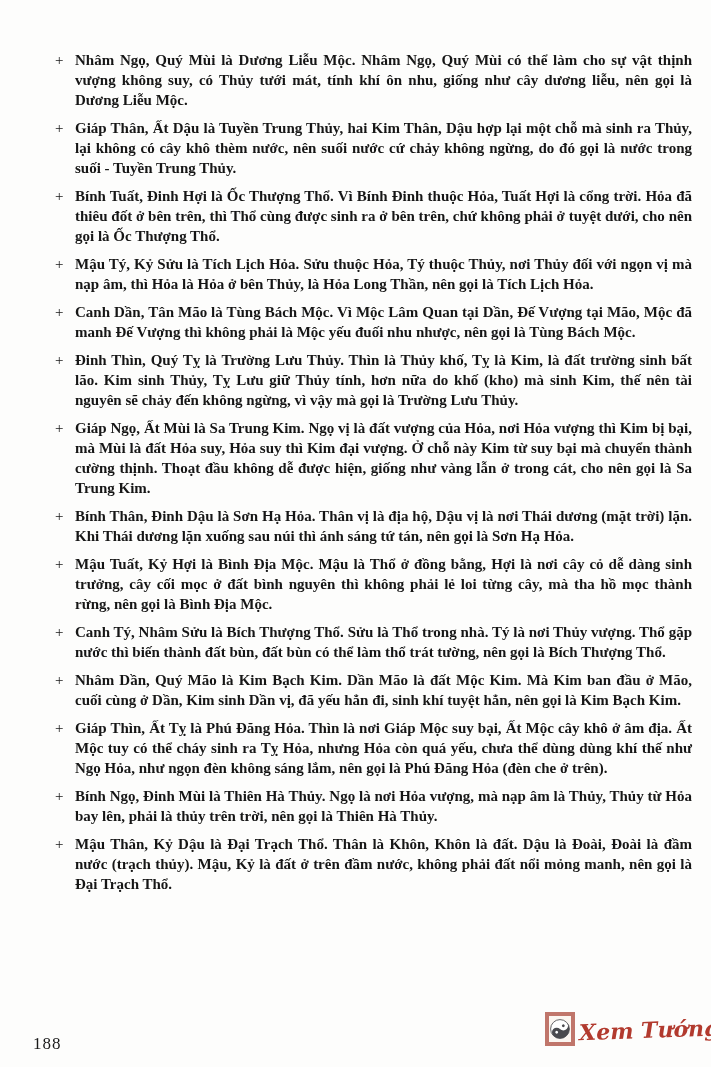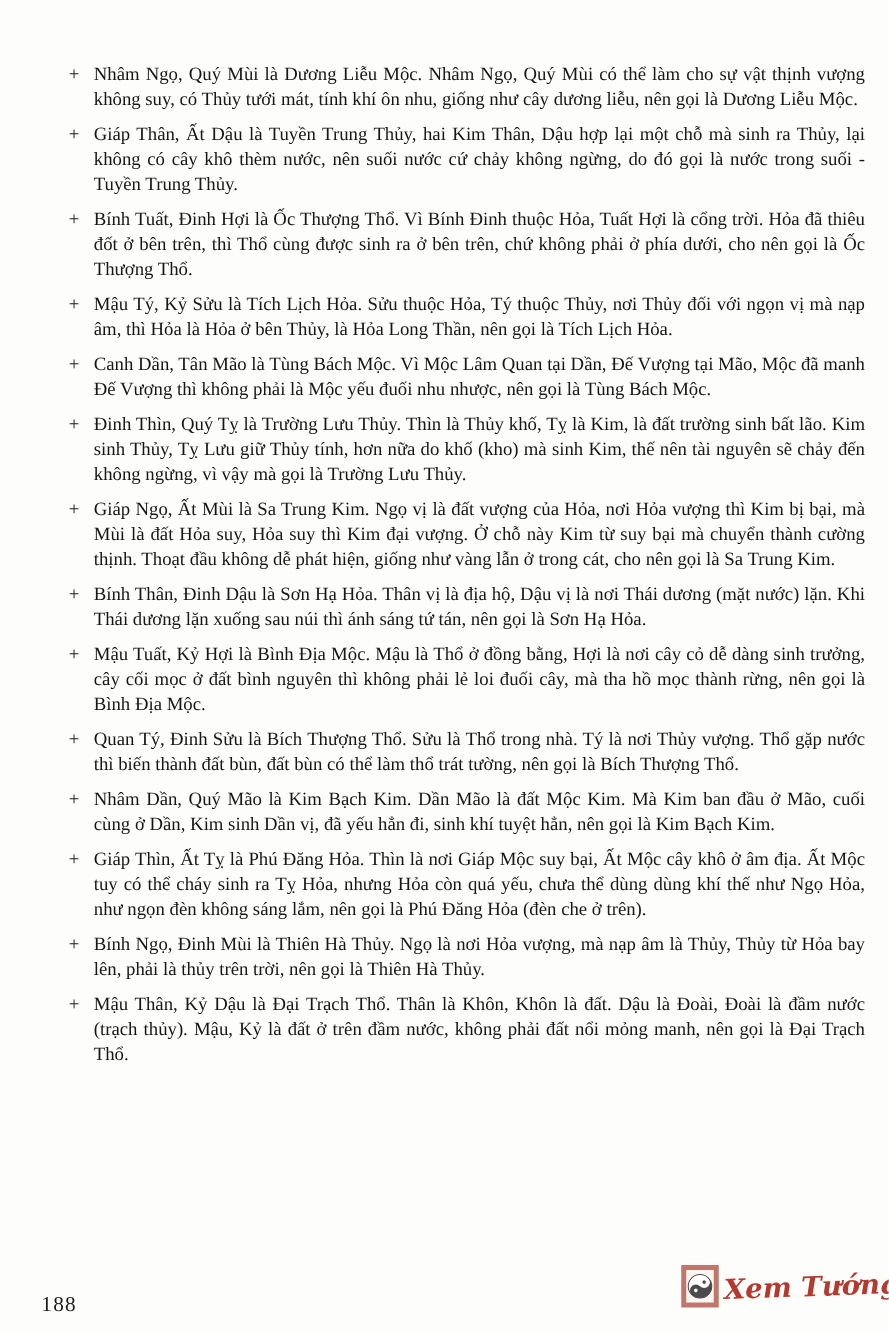--- a/index.html
+++ b/index.html
@@ -32,6 +32,7 @@
   .ptext{
     flex:1;
     text-align:justify;
+    font-weight:bold;
   }
   .page-number{
     position:absolute;

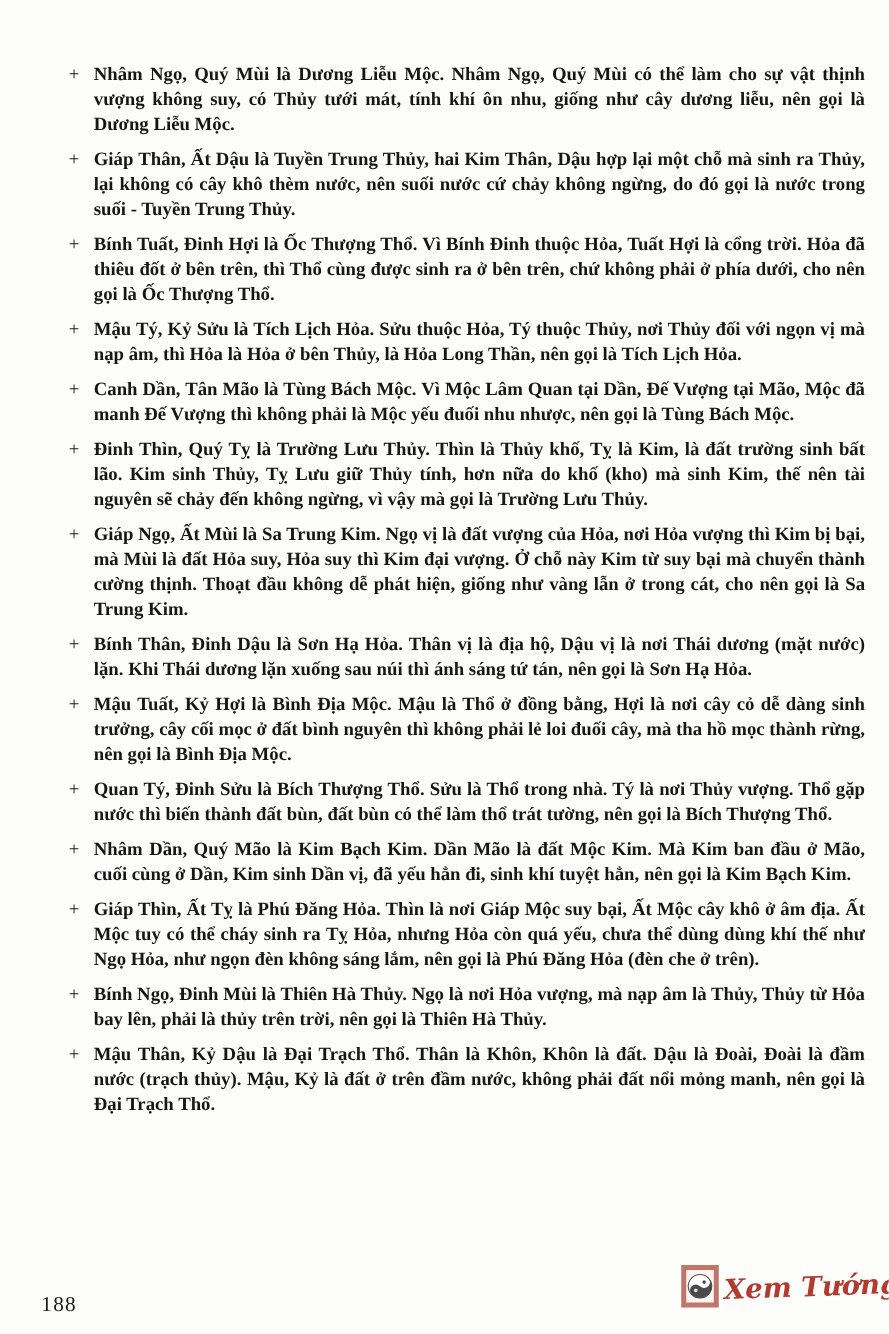--- a/index.html
+++ b/index.html
@@ -84,7 +84,7 @@
 
     <div class="para">
       <span class="marker">+</span>
-      <span class="ptext">Bính Tuất, Đinh Hợi là Ốc Thượng Thổ. Vì Bính Đinh thuộc Hỏa, Tuất Hợi là cổng trời. Hỏa đã thiêu đốt ở bên trên, thì Thổ cùng được sinh ra ở bên trên, chứ không phải ở phía dưới, cho nên gọi là Ốc Thượng Thổ.</span>
+      <span class="ptext">Bính Tuất, Đinh Hợi là Ốc Thượng Thổ. Vì Bính Đinh thuộc Hỏa, Tuất Hợi là cổng trời. Hỏa đã thiêu đốt ở bên trên, thì Thổ cùng được sinh ra ở bên trên, chứ không phải ở tuyệt dưới, cho nên gọi là Ốc Thượng Thổ.</span>
     </div>
 
     <div class="para">

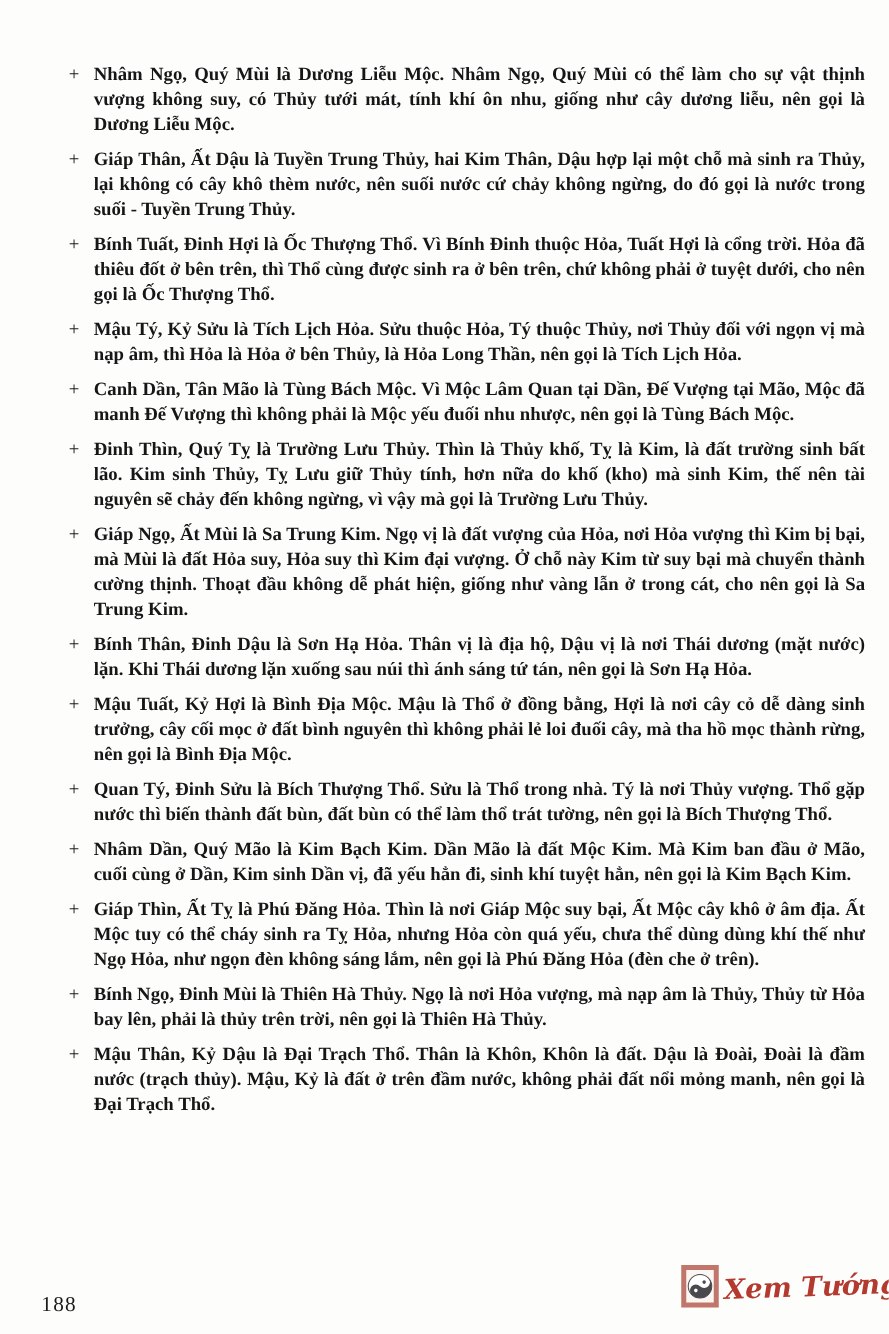--- a/index.html
+++ b/index.html
@@ -104,7 +104,7 @@
 
     <div class="para">
       <span class="marker">+</span>
-      <span class="ptext">Giáp Ngọ, Ất Mùi là Sa Trung Kim. Ngọ vị là đất vượng của Hỏa, nơi Hỏa vượng thì Kim bị bại, mà Mùi là đất Hỏa suy, Hỏa suy thì Kim đại vượng. Ở chỗ này Kim từ suy bại mà chuyển thành cường thịnh. Thoạt đầu không dễ phát hiện, giống như vàng lẫn ở trong cát, cho nên gọi là Sa Trung Kim.</span>
+      <span class="ptext">Giáp Ngọ, Ất Mùi là Sa Trung Kim. Ngọ vị là đất vượng của Hỏa, nơi Hỏa vượng thì Kim bị bại, mà Mùi là đất Hỏa suy, Hỏa suy thì Kim đại vượng. Ở chỗ này Kim từ suy bại mà chuyển thành cường thịnh. Thoạt đầu không dễ được hiện, giống như vàng lẫn ở trong cát, cho nên gọi là Sa Trung Kim.</span>
     </div>
 
     <div class="para">

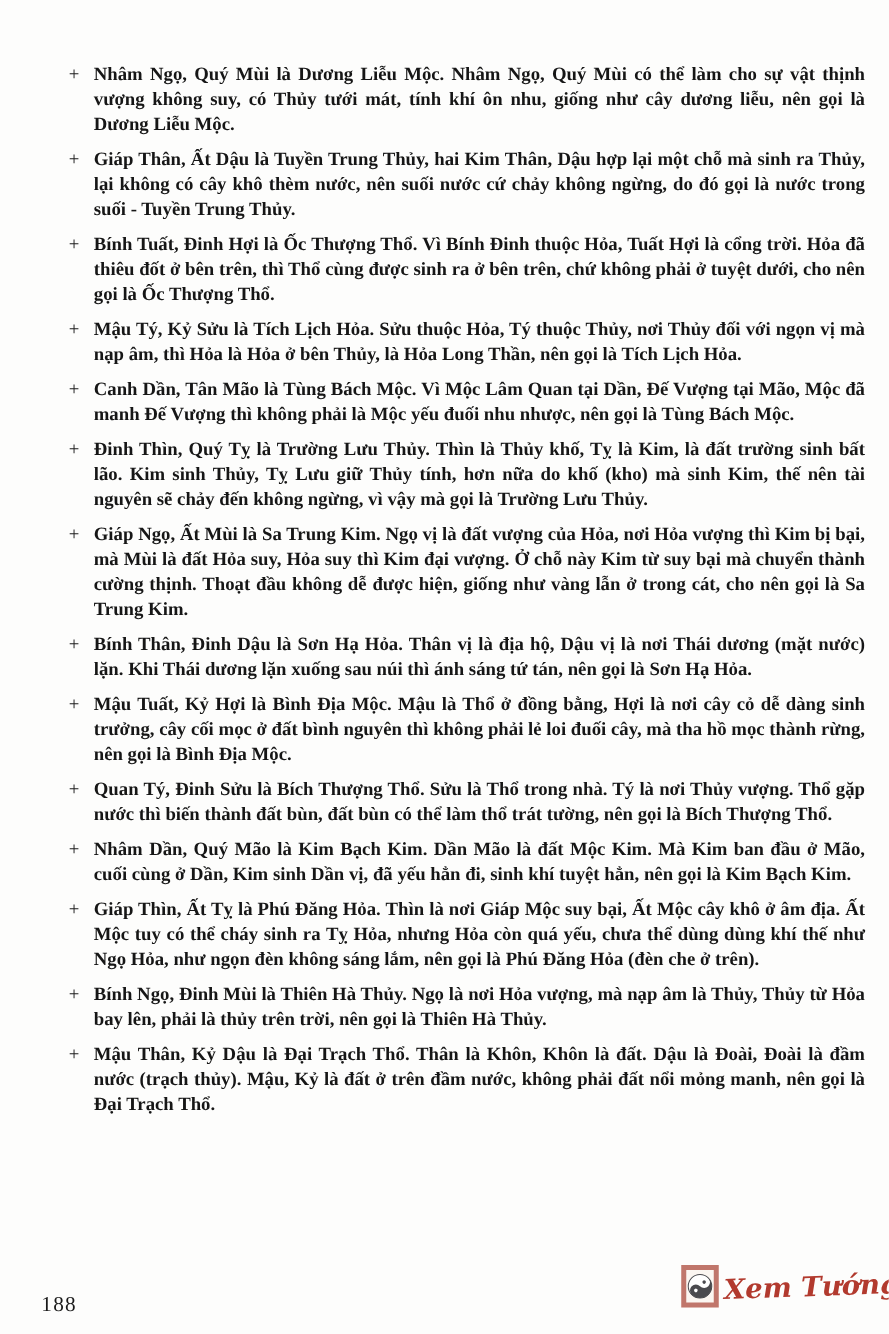--- a/index.html
+++ b/index.html
@@ -109,7 +109,7 @@
 
     <div class="para">
       <span class="marker">+</span>
-      <span class="ptext">Bính Thân, Đinh Dậu là Sơn Hạ Hỏa. Thân vị là địa hộ, Dậu vị là nơi Thái dương (mặt nước) lặn. Khi Thái dương lặn xuống sau núi thì ánh sáng tứ tán, nên gọi là Sơn Hạ Hỏa.</span>
+      <span class="ptext">Bính Thân, Đinh Dậu là Sơn Hạ Hỏa. Thân vị là địa hộ, Dậu vị là nơi Thái dương (mặt trời) lặn. Khi Thái dương lặn xuống sau núi thì ánh sáng tứ tán, nên gọi là Sơn Hạ Hỏa.</span>
     </div>
 
     <div class="para">

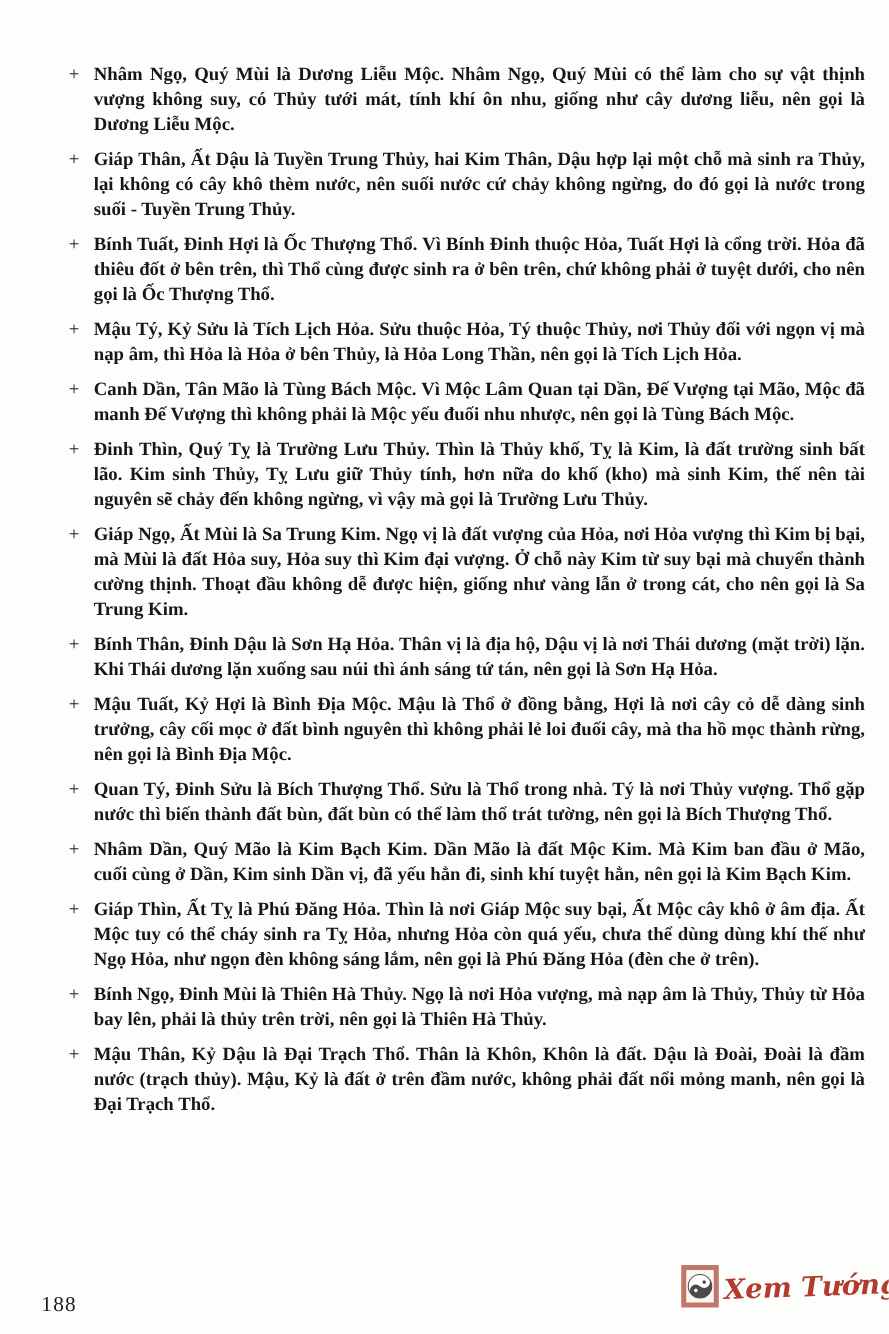--- a/index.html
+++ b/index.html
@@ -114,7 +114,7 @@
 
     <div class="para">
       <span class="marker">+</span>
-      <span class="ptext">Mậu Tuất, Kỷ Hợi là Bình Địa Mộc. Mậu là Thổ ở đồng bằng, Hợi là nơi cây cỏ dễ dàng sinh trưởng, cây cối mọc ở đất bình nguyên thì không phải lẻ loi đuối cây, mà tha hồ mọc thành rừng, nên gọi là Bình Địa Mộc.</span>
+      <span class="ptext">Mậu Tuất, Kỷ Hợi là Bình Địa Mộc. Mậu là Thổ ở đồng bằng, Hợi là nơi cây cỏ dễ dàng sinh trưởng, cây cối mọc ở đất bình nguyên thì không phải lẻ loi từng cây, mà tha hồ mọc thành rừng, nên gọi là Bình Địa Mộc.</span>
     </div>
 
     <div class="para">

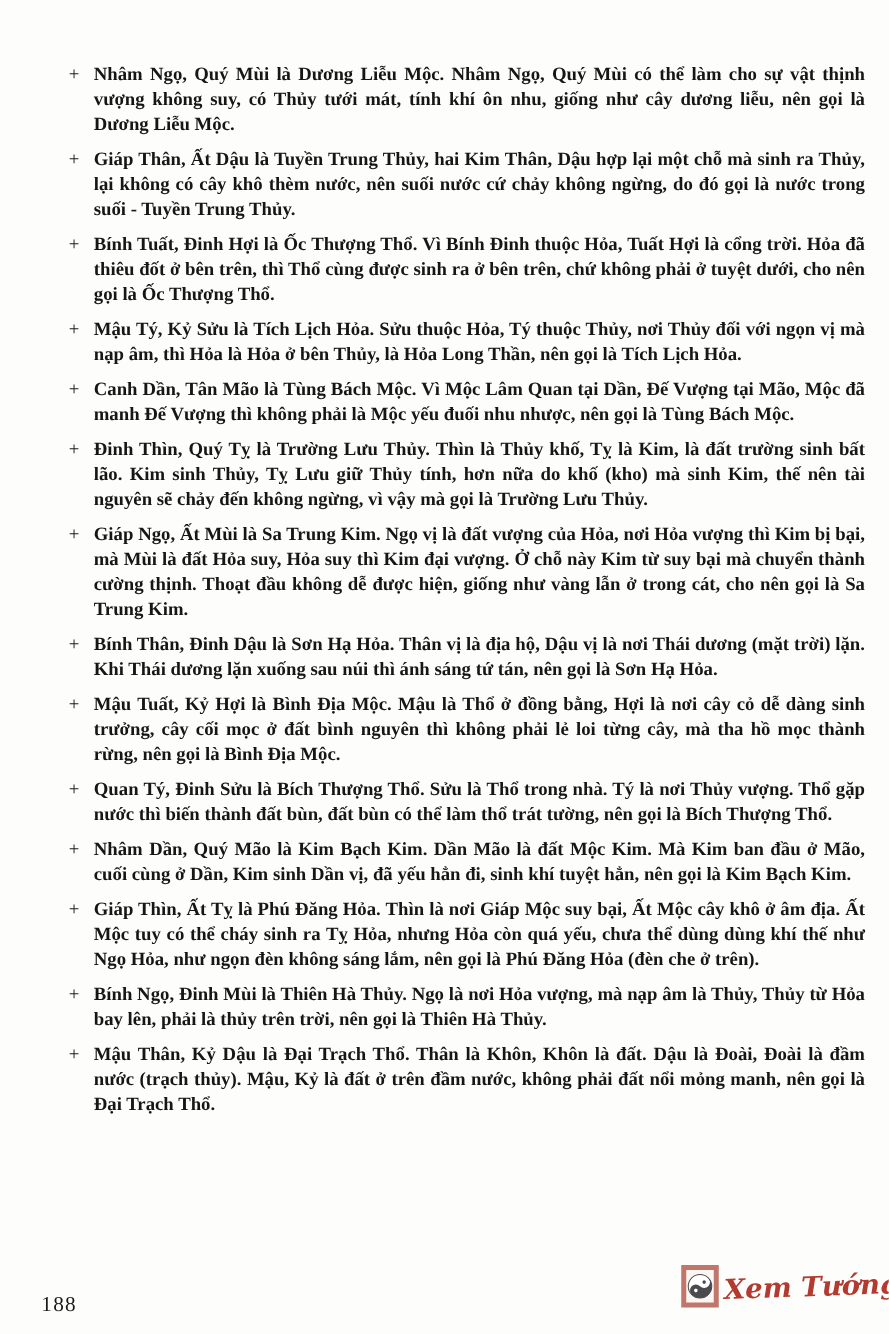--- a/index.html
+++ b/index.html
@@ -119,7 +119,7 @@
 
     <div class="para">
       <span class="marker">+</span>
-      <span class="ptext">Quan Tý, Đinh Sửu là Bích Thượng Thổ. Sửu là Thổ trong nhà. Tý là nơi Thủy vượng. Thổ gặp nước thì biến thành đất bùn, đất bùn có thể làm thổ trát tường, nên gọi là Bích Thượng Thổ.</span>
+      <span class="ptext">Canh Tý, Nhâm Sửu là Bích Thượng Thổ. Sửu là Thổ trong nhà. Tý là nơi Thủy vượng. Thổ gặp nước thì biến thành đất bùn, đất bùn có thể làm thổ trát tường, nên gọi là Bích Thượng Thổ.</span>
     </div>
 
     <div class="para">

